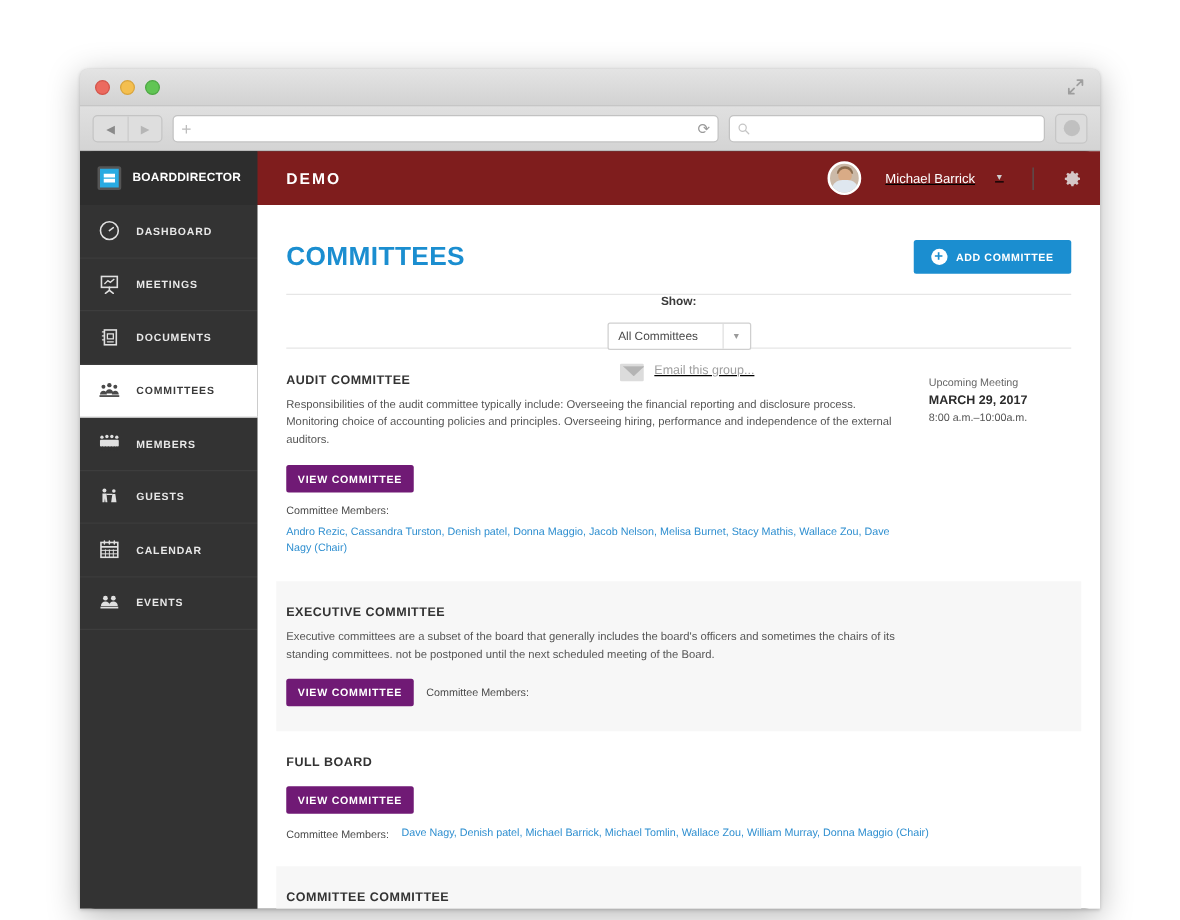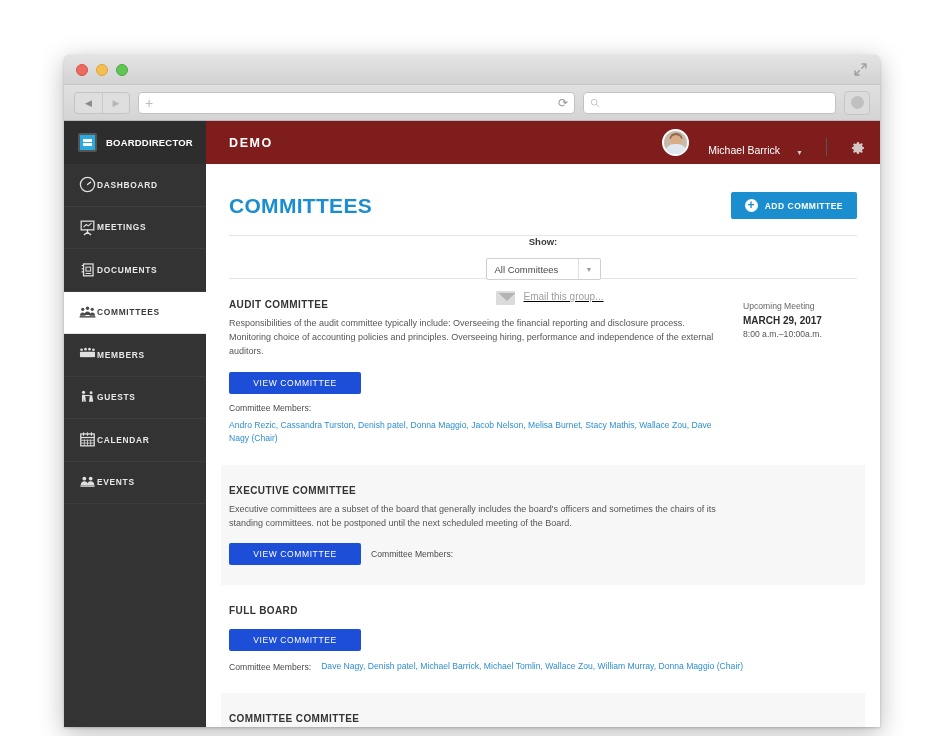--- a/index.html
+++ b/index.html
@@ -213,8 +213,9 @@
   .topbar-right {
     margin-left: auto;
     display: flex;
-    align-items: flex-end;
+    align-items: center;
     gap: 19px;
+    text-decoration: underline;
   }
   .avatar {
     width: 27px; height: 27px;

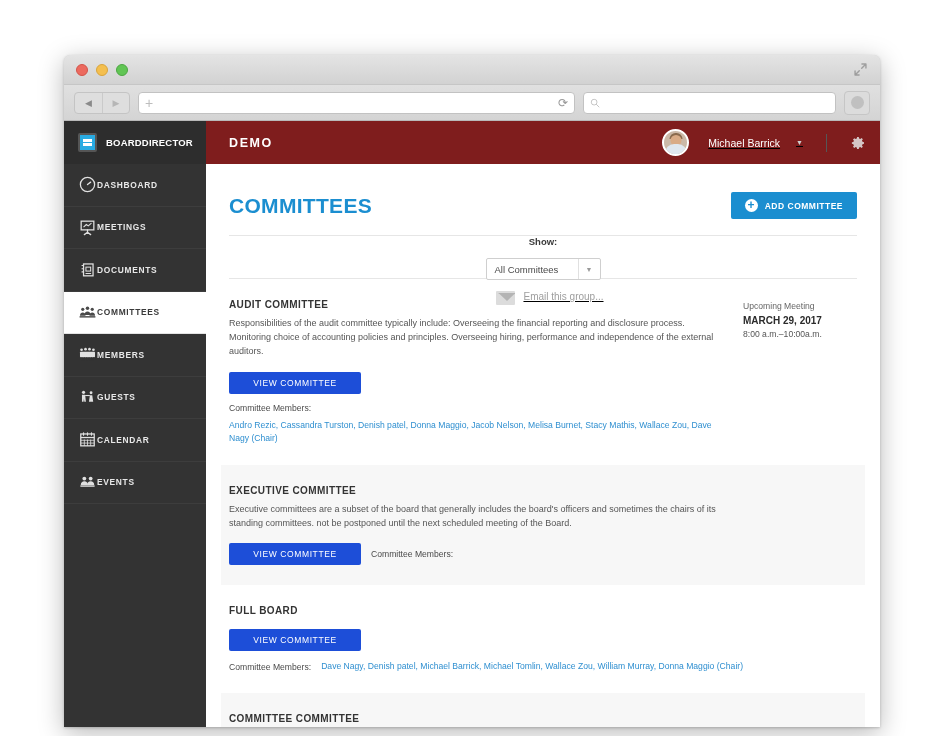--- a/index.html
+++ b/index.html
@@ -167,7 +167,7 @@
     display: flex;
     align-items: center;
     padding-left: 14px;
-    gap: 0;
+    gap: 12px;
     border-bottom: 1px solid #3d3d3d;
     color: #e8e8e8;
     cursor: pointer;

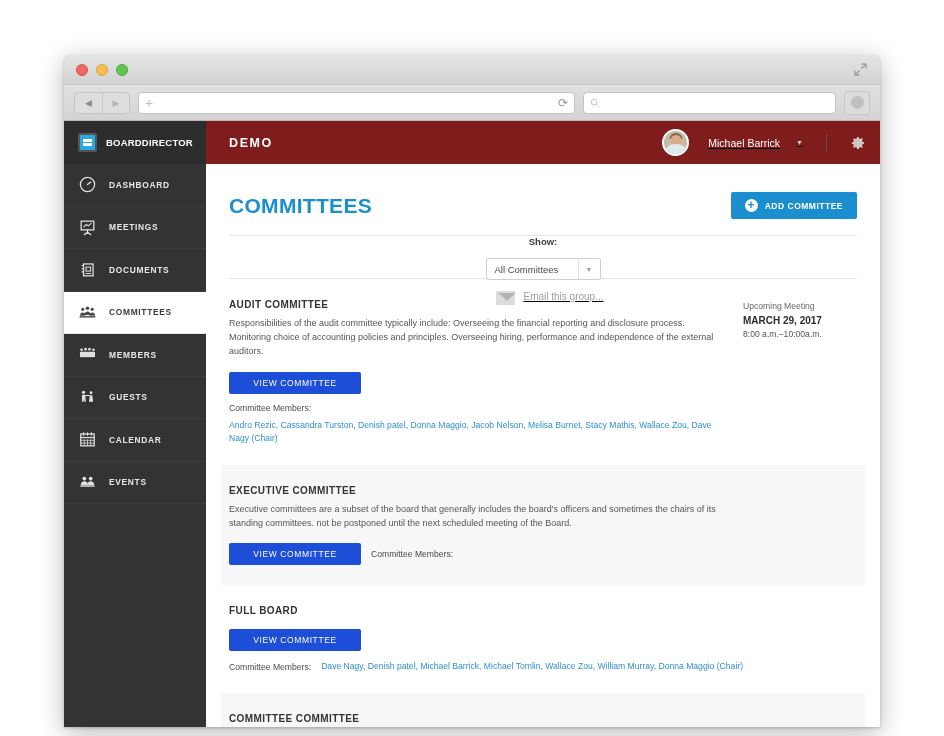--- a/index.html
+++ b/index.html
@@ -418,14 +418,14 @@
     margin-bottom: 13px;
   }
   .btn-view {
-    background: #1d4ed8;
+    background: #701a75;
     color: #ffffff;
     border: none;
     border-radius: 2px;
-    width: 132px;
+    width: 102px;
     height: 22px;
     font-size: 8.5px;
-    font-weight: normal;
+    font-weight: bold;
     letter-spacing: .6px;
     font-family: inherit;
     cursor: pointer;

